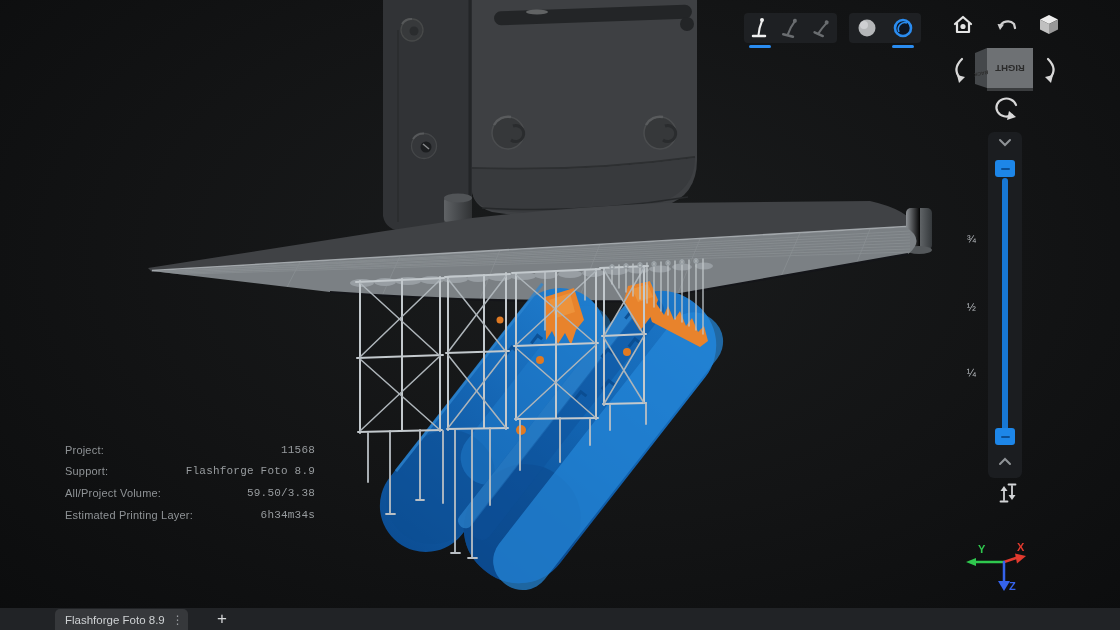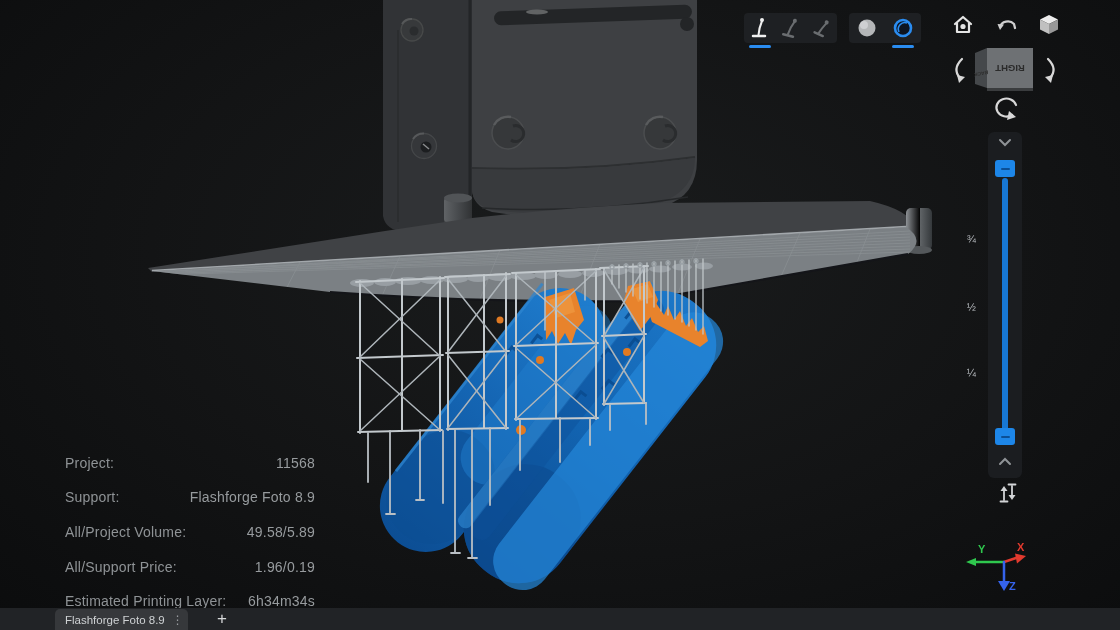--- a/index.html
+++ b/index.html
@@ -29,7 +29,7 @@
   
   #info-panel{position:absolute;left:65px;top:439px;width:250px;}
   .info-row{display:flex;justify-content:space-between;align-items:center;height:21.6px;
-            font-size:14px;color:#8f9396;letter-spacing:.2px;margin-top:13px;}
+            font-size:11px;color:#8f9396;letter-spacing:.2px;}
   .info-row .val{color:#979b9e;}
   
   #tab-bar{position:absolute;left:0;top:608px;width:1120px;height:22px;background:#212326;}

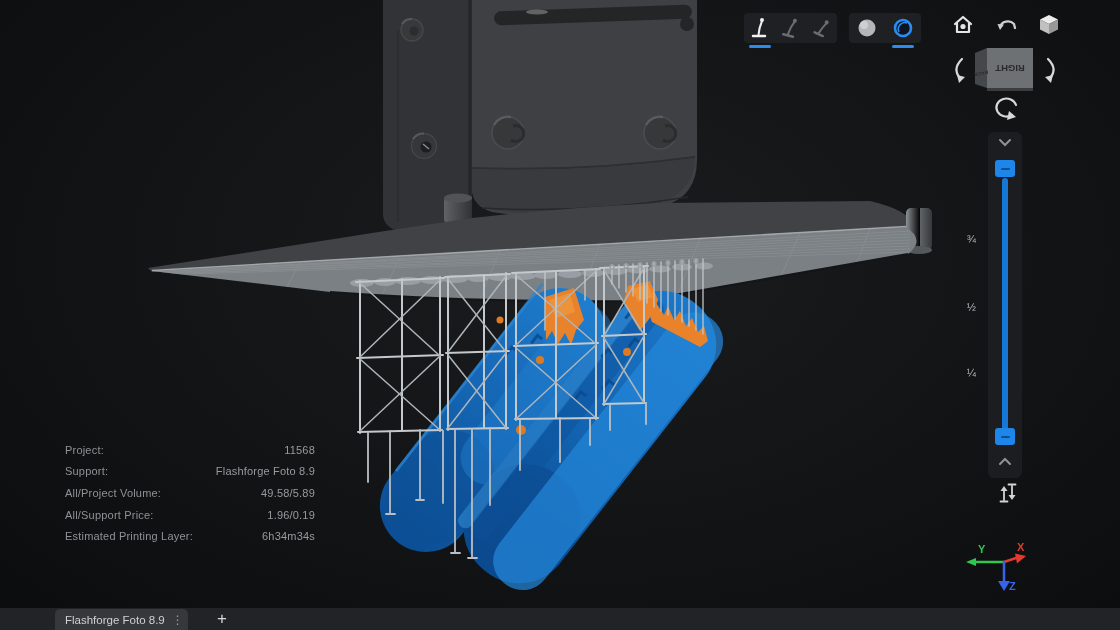--- a/index.html
+++ b/index.html
@@ -30,7 +30,7 @@
   #info-panel{position:absolute;left:65px;top:439px;width:250px;}
   .info-row{display:flex;justify-content:space-between;align-items:center;height:21.6px;
             font-size:11px;color:#8f9396;letter-spacing:.2px;}
-  .info-row .val{color:#979b9e;}
+  .info-row .val{color:#979b9e;font-family:Liberation Mono, monospace;}
   
   #tab-bar{position:absolute;left:0;top:608px;width:1120px;height:22px;background:#212326;}
   #plate-tab{position:absolute;left:55px;top:1px;width:133px;height:21px;background:#36383b;

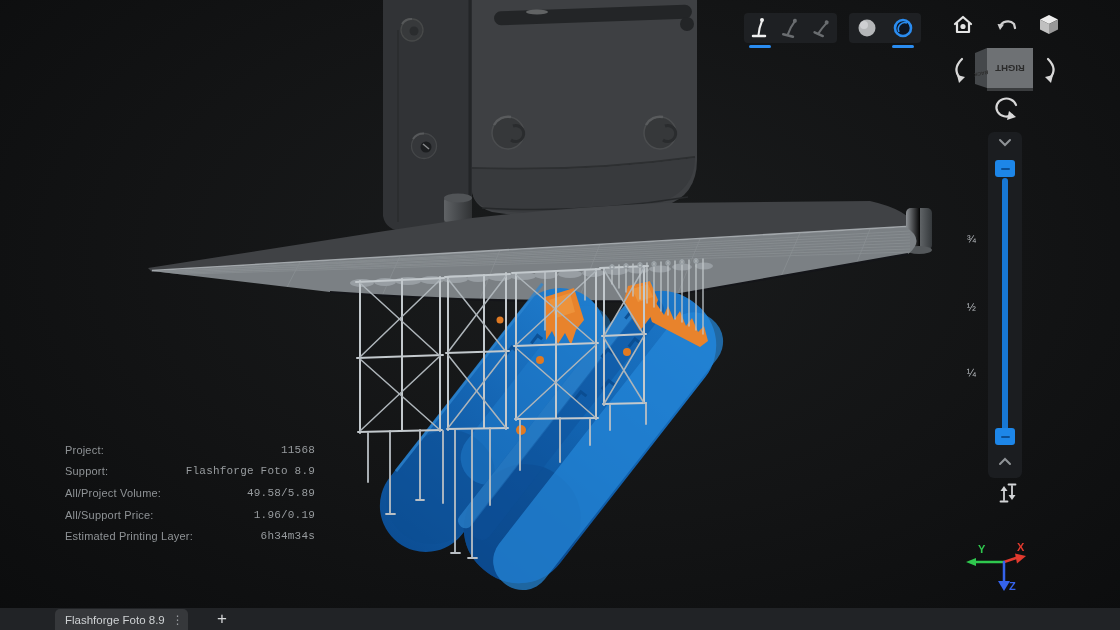--- a/index.html
+++ b/index.html
@@ -473,7 +473,7 @@
       </div>
       <div class="info-row">
         <span class="lbl">All/Project Volume:</span>
-        <span class="val">49.58/5.89</span>
+        <span class="val">59.50/3.38</span>
       </div>
       <div class="info-row">
         <span class="lbl">All/Support Price:</span>

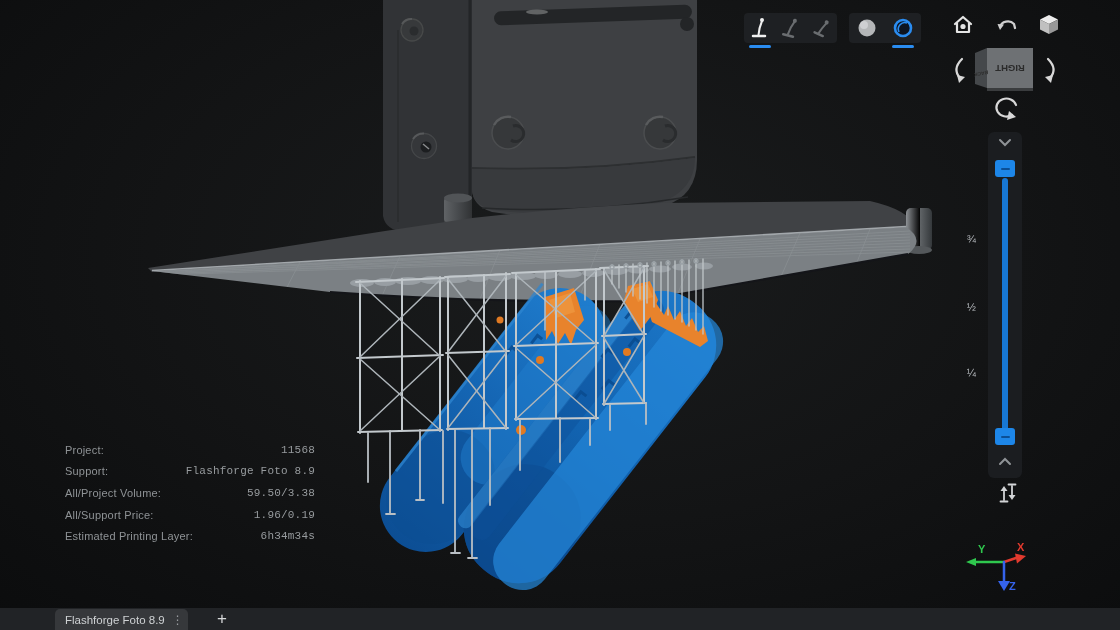--- a/index.html
+++ b/index.html
@@ -476,10 +476,6 @@
         <span class="val">59.50/3.38</span>
       </div>
       <div class="info-row">
-        <span class="lbl">All/Support Price:</span>
-        <span class="val">1.96/0.19</span>
-      </div>
-      <div class="info-row">
         <span class="lbl">Estimated Printing Layer:</span>
         <span class="val">6h34m34s</span>
       </div>

